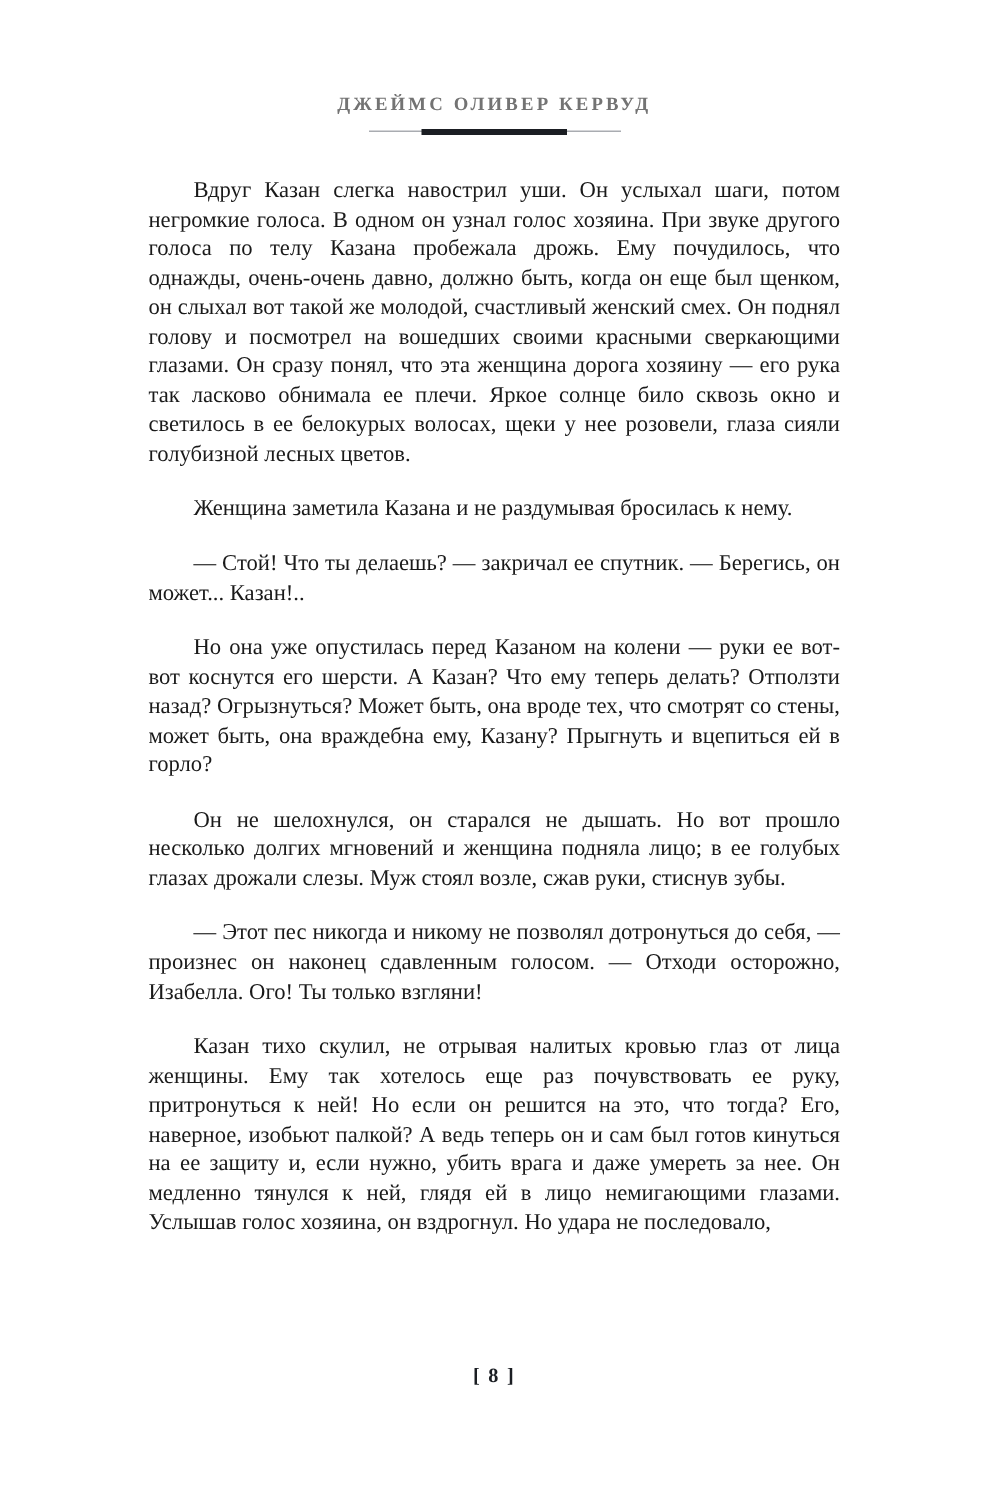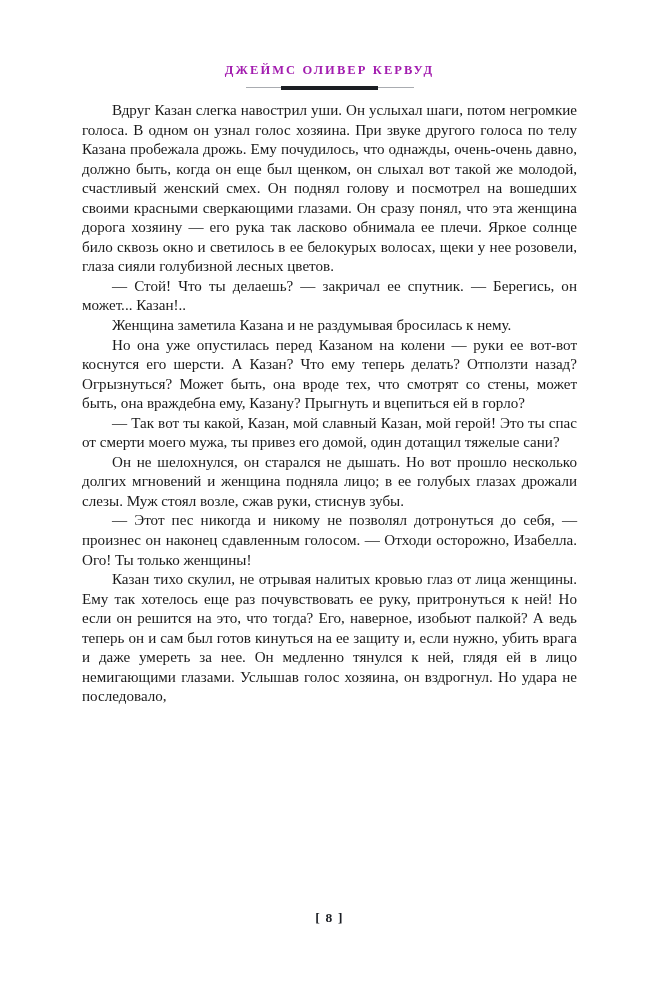--- a/index.html
+++ b/index.html
@@ -34,7 +34,7 @@
     font-size: 12.5px;
     font-weight: 700;
     letter-spacing: 2.1px;
-    color: #a21caf;
+    color: #737373;
     text-transform: uppercase;
     white-space: nowrap;
   }

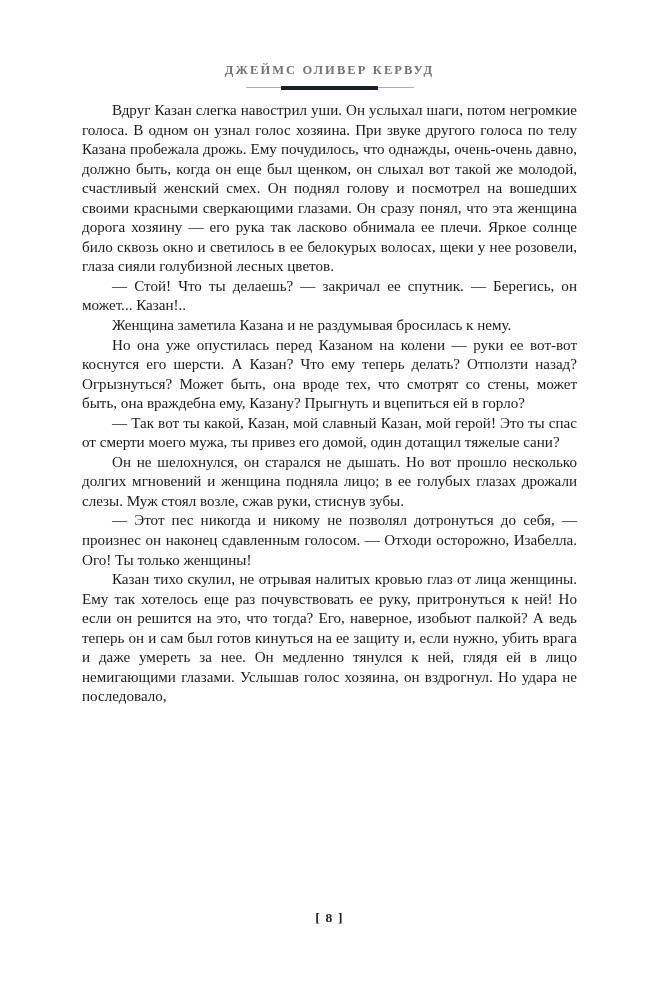--- a/index.html
+++ b/index.html
@@ -78,7 +78,7 @@
   }
 
   .body-text p {
-    margin: 0;
+    margin: 17px;
     text-indent: 30px;
   }
 

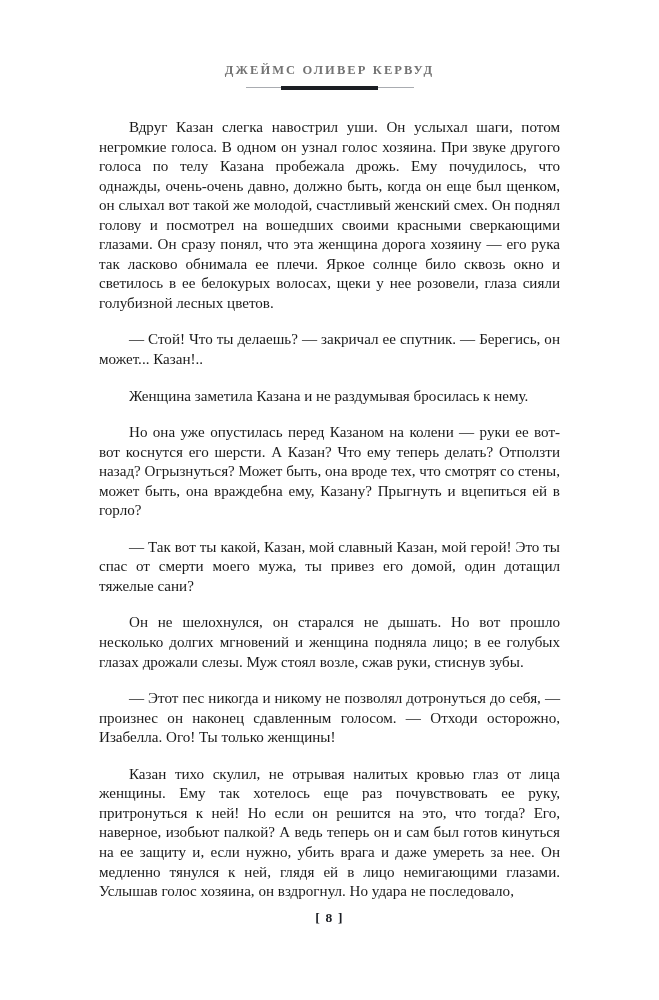--- a/index.html
+++ b/index.html
@@ -118,8 +118,8 @@
 
   <div class="body-text">
     <p>Вдруг Казан слегка навострил уши. Он услыхал шаги, потом негромкие голоса. В одном он узнал голос хозяина. При звуке другого голоса по телу Казана пробежала дрожь. Ему почудилось, что однажды, очень-очень давно, должно быть, когда он еще был щенком, он слыхал вот такой же молодой, счастливый женский смех. Он поднял голову и посмотрел на вошедших своими красными сверкающими глазами. Он сразу понял, что эта женщина дорога хозяину — его рука так ласково обнимала ее плечи. Яркое солнце било сквозь окно и светилось в ее белокурых волосах, щеки у нее розовели, глаза сияли голубизной лесных цветов.</p>
+    <p>Женщина заметила Казана и не раздумывая бросилась к нему.</p>
     <p>— Стой! Что ты делаешь? — закричал ее спутник. — Берегись, он может... Казан!..</p>
-    <p>Женщина заметила Казана и не раздумывая бросилась к нему.</p>
     <p>Но она уже опустилась перед Казаном на колени — руки ее вот-вот коснутся его шерсти. А Казан? Что ему теперь делать? Отползти назад? Огрызнуться? Может быть, она вроде тех, что смотрят со стены, может быть, она враждебна ему, Казану? Прыгнуть и вцепиться ей в горло?</p>
     <p>— Так вот ты какой, Казан, мой славный Казан, мой герой! Это ты спас от смерти моего мужа, ты привез его домой, один дотащил тяжелые сани?</p>
     <p>Он не шелохнулся, он старался не дышать. Но вот прошло несколько долгих мгновений и женщина подняла лицо; в ее голубых глазах дрожали слезы. Муж стоял возле, сжав руки, стиснув зубы.</p>

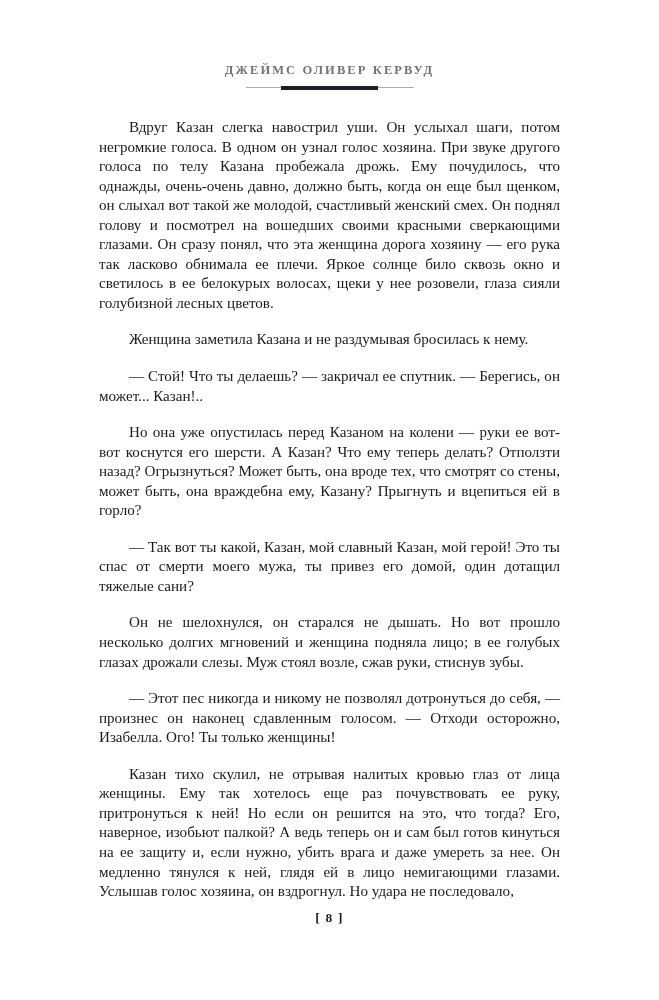--- a/index.html
+++ b/index.html
@@ -121,7 +121,6 @@
     <p>Женщина заметила Казана и не раздумывая бросилась к нему.</p>
     <p>— Стой! Что ты делаешь? — закричал ее спутник. — Берегись, он может... Казан!..</p>
     <p>Но она уже опустилась перед Казаном на колени — руки ее вот-вот коснутся его шерсти. А Казан? Что ему теперь делать? Отползти назад? Огрызнуться? Может быть, она вроде тех, что смотрят со стены, может быть, она враждебна ему, Казану? Прыгнуть и вцепиться ей в горло?</p>
-    <p>— Так вот ты какой, Казан, мой славный Казан, мой герой! Это ты спас от смерти моего мужа, ты привез его домой, один дотащил тяжелые сани?</p>
     <p>Он не шелохнулся, он старался не дышать. Но вот прошло несколько долгих мгновений и женщина подняла лицо; в ее голубых глазах дрожали слезы. Муж стоял возле, сжав руки, стиснув зубы.</p>
     <p>— Этот пес никогда и никому не позволял дотронуться до себя, — произнес он наконец сдавленным голосом. — Отходи осторожно, Изабелла. Ого! Ты только женщины!</p>
     <p>Казан тихо скулил, не отрывая налитых кровью глаз от лица женщины. Ему так хотелось еще раз почувствовать ее руку, притронуться к ней! Но если он решится на это, что тогда? Его, наверное, изобьют палкой? А ведь теперь он и сам был готов кинуться на ее защиту и, если нужно, убить врага и даже умереть за нее. Он медленно тянулся к ней, глядя ей в лицо немигающими глазами. Услышав голос хозяина, он вздрогнул. Но удара не последовало,</p>

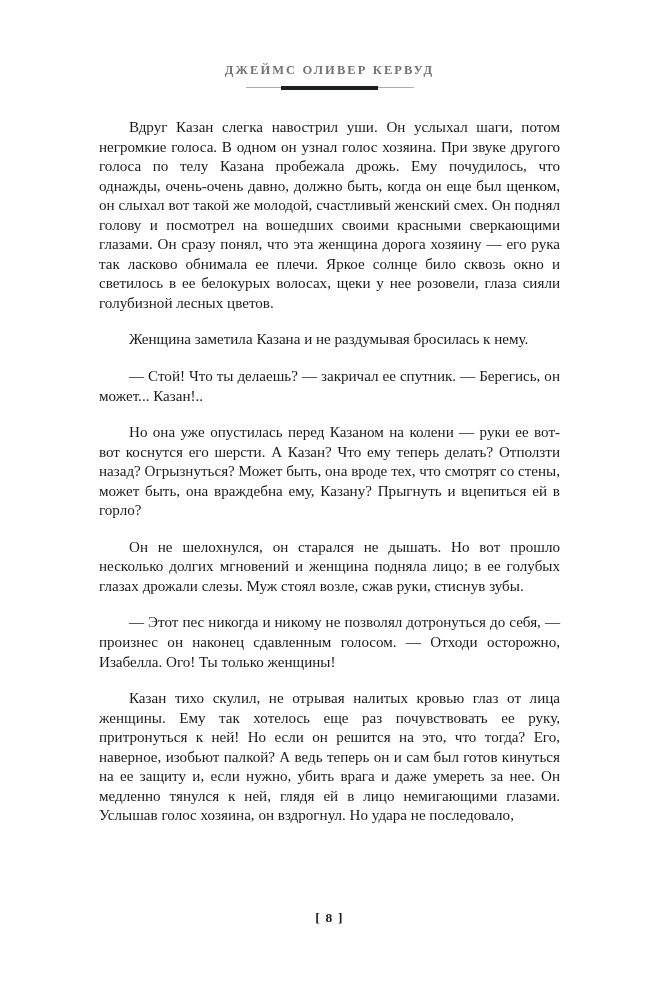--- a/index.html
+++ b/index.html
@@ -122,7 +122,7 @@
     <p>— Стой! Что ты делаешь? — закричал ее спутник. — Берегись, он может... Казан!..</p>
     <p>Но она уже опустилась перед Казаном на колени — руки ее вот-вот коснутся его шерсти. А Казан? Что ему теперь делать? Отползти назад? Огрызнуться? Может быть, она вроде тех, что смотрят со стены, может быть, она враждебна ему, Казану? Прыгнуть и вцепиться ей в горло?</p>
     <p>Он не шелохнулся, он старался не дышать. Но вот прошло несколько долгих мгновений и женщина подняла лицо; в ее голубых глазах дрожали слезы. Муж стоял возле, сжав руки, стиснув зубы.</p>
-    <p>— Этот пес никогда и никому не позволял дотронуться до себя, — произнес он наконец сдавленным голосом. — Отходи осторожно, Изабелла. Ого! Ты только женщины!</p>
+    <p>— Этот пес никогда и никому не позволял дотронуться до себя, — произнес он наконец сдавленным голосом. — Отходи осторожно, Изабелла. Ого! Ты только взгляни!</p>
     <p>Казан тихо скулил, не отрывая налитых кровью глаз от лица женщины. Ему так хотелось еще раз почувствовать ее руку, притронуться к ней! Но если он решится на это, что тогда? Его, наверное, изобьют палкой? А ведь теперь он и сам был готов кинуться на ее защиту и, если нужно, убить врага и даже умереть за нее. Он медленно тянулся к ней, глядя ей в лицо немигающими глазами. Услышав голос хозяина, он вздрогнул. Но удара не последовало,</p>
   </div>
 

